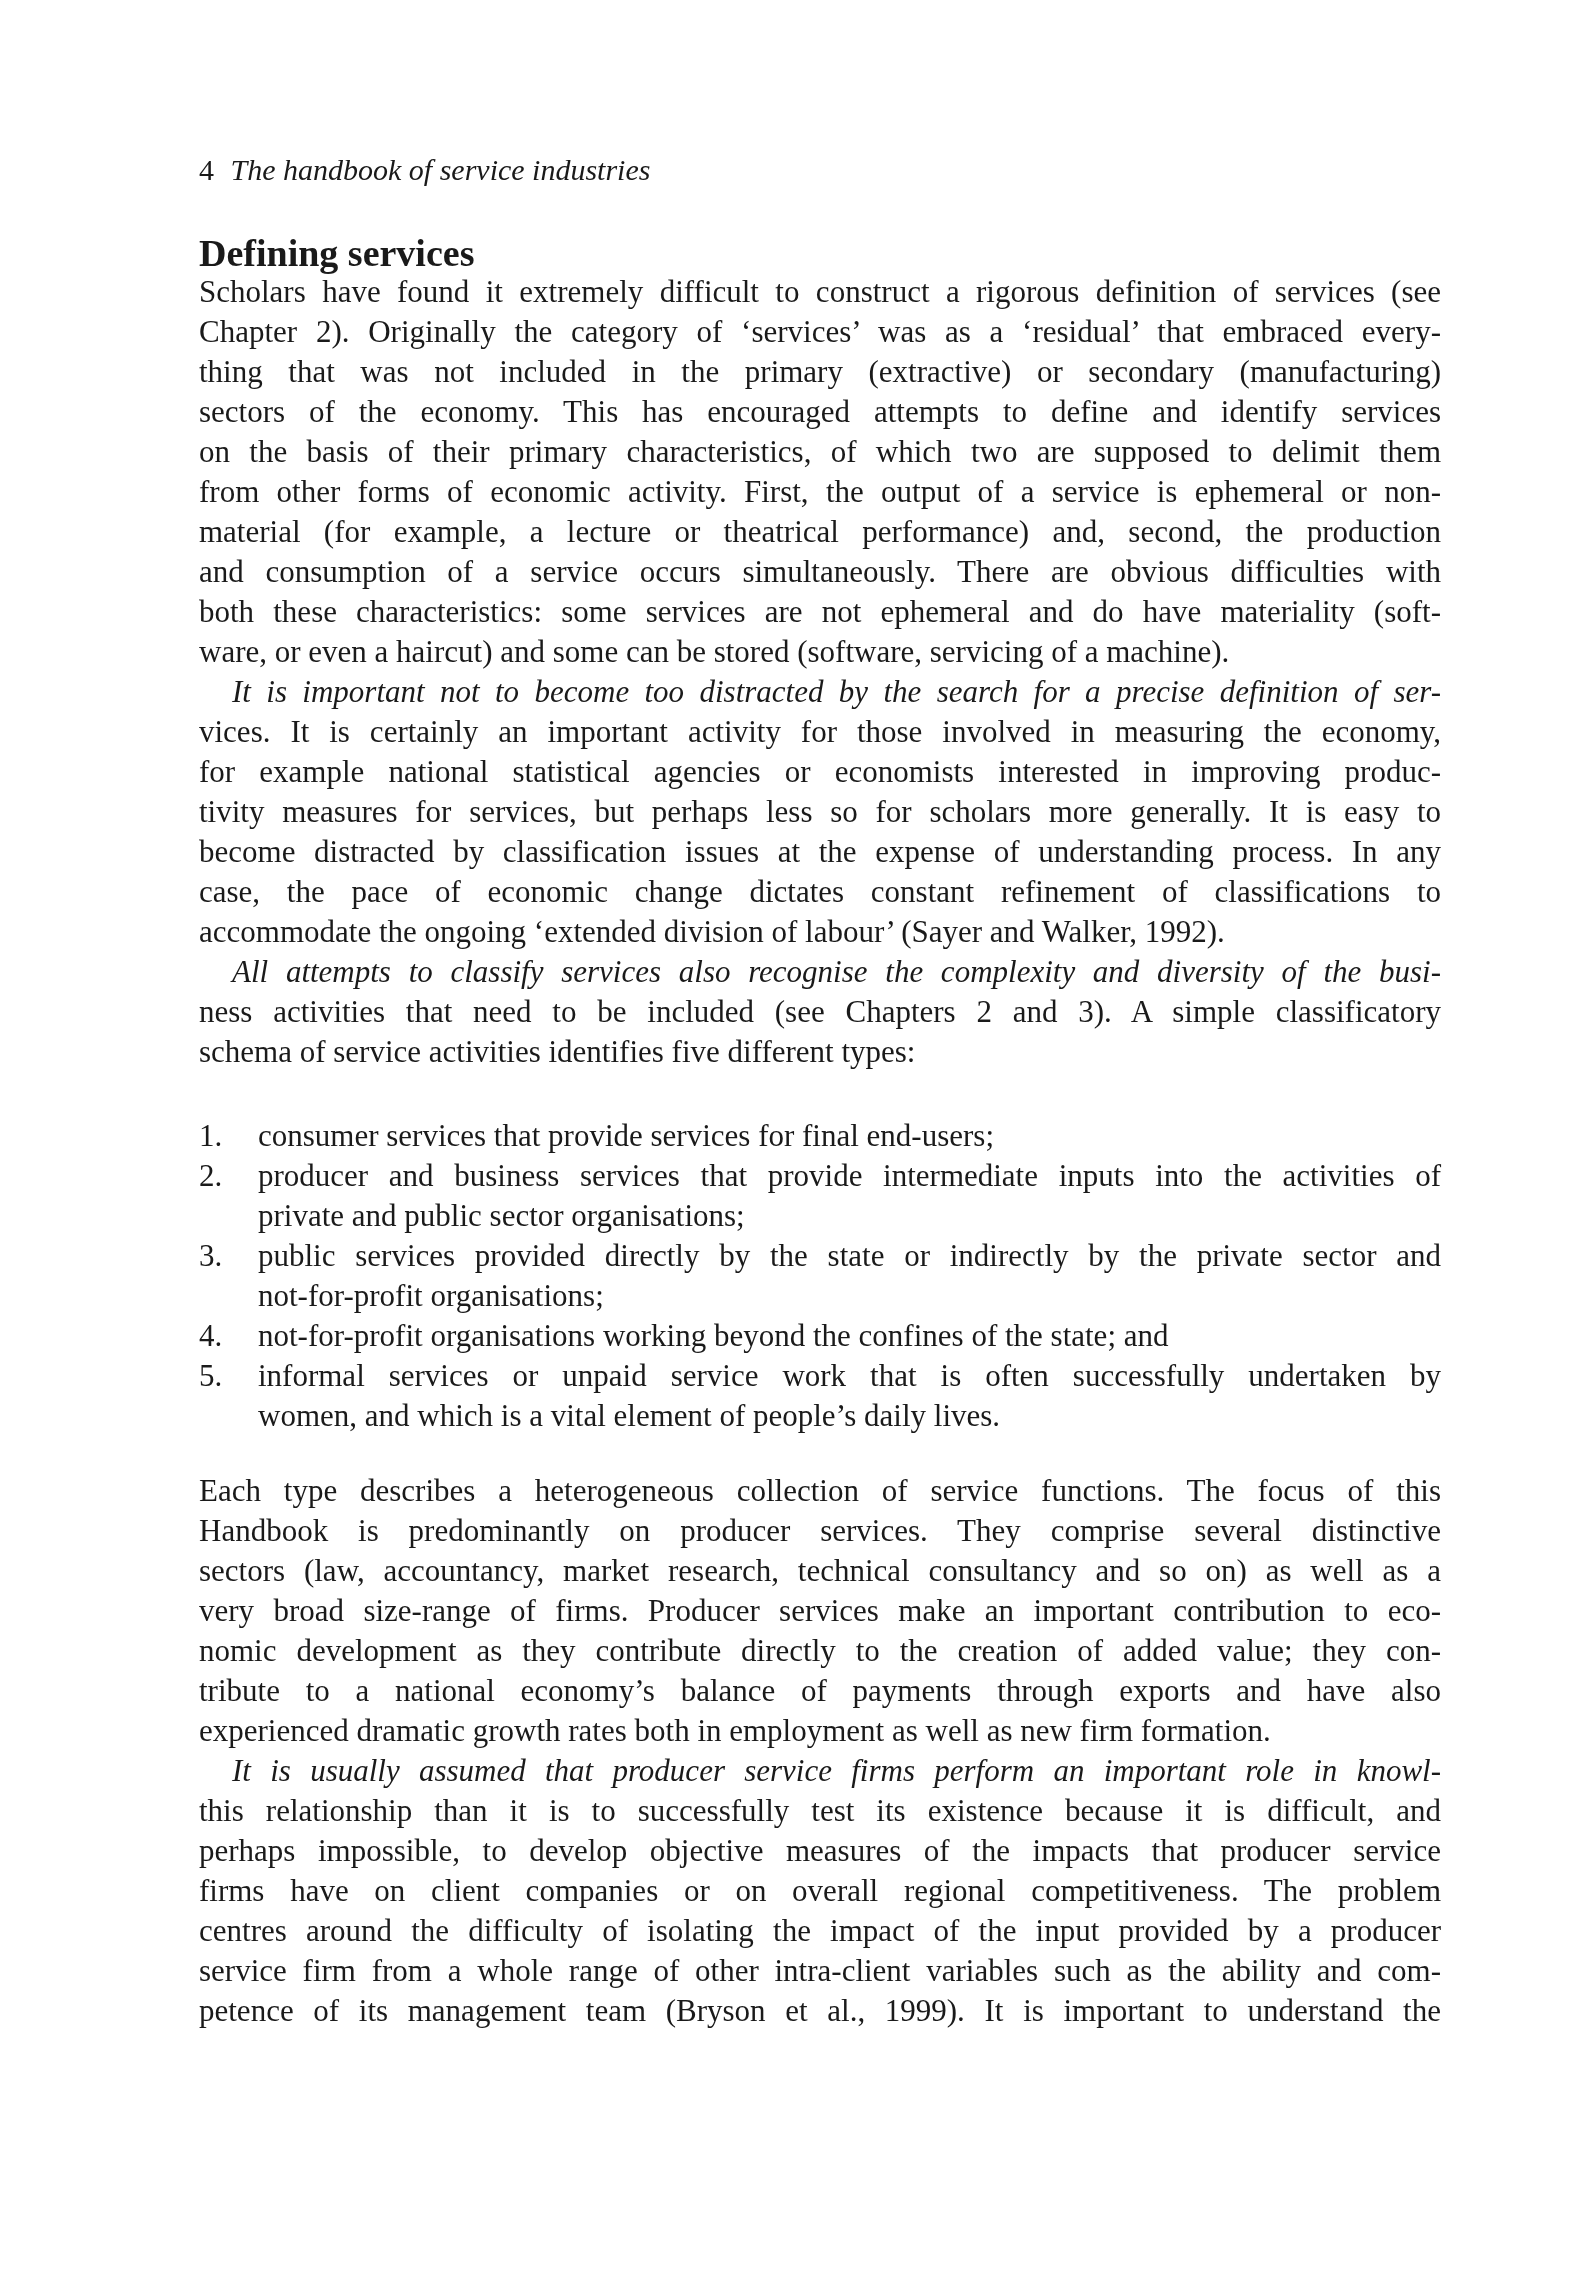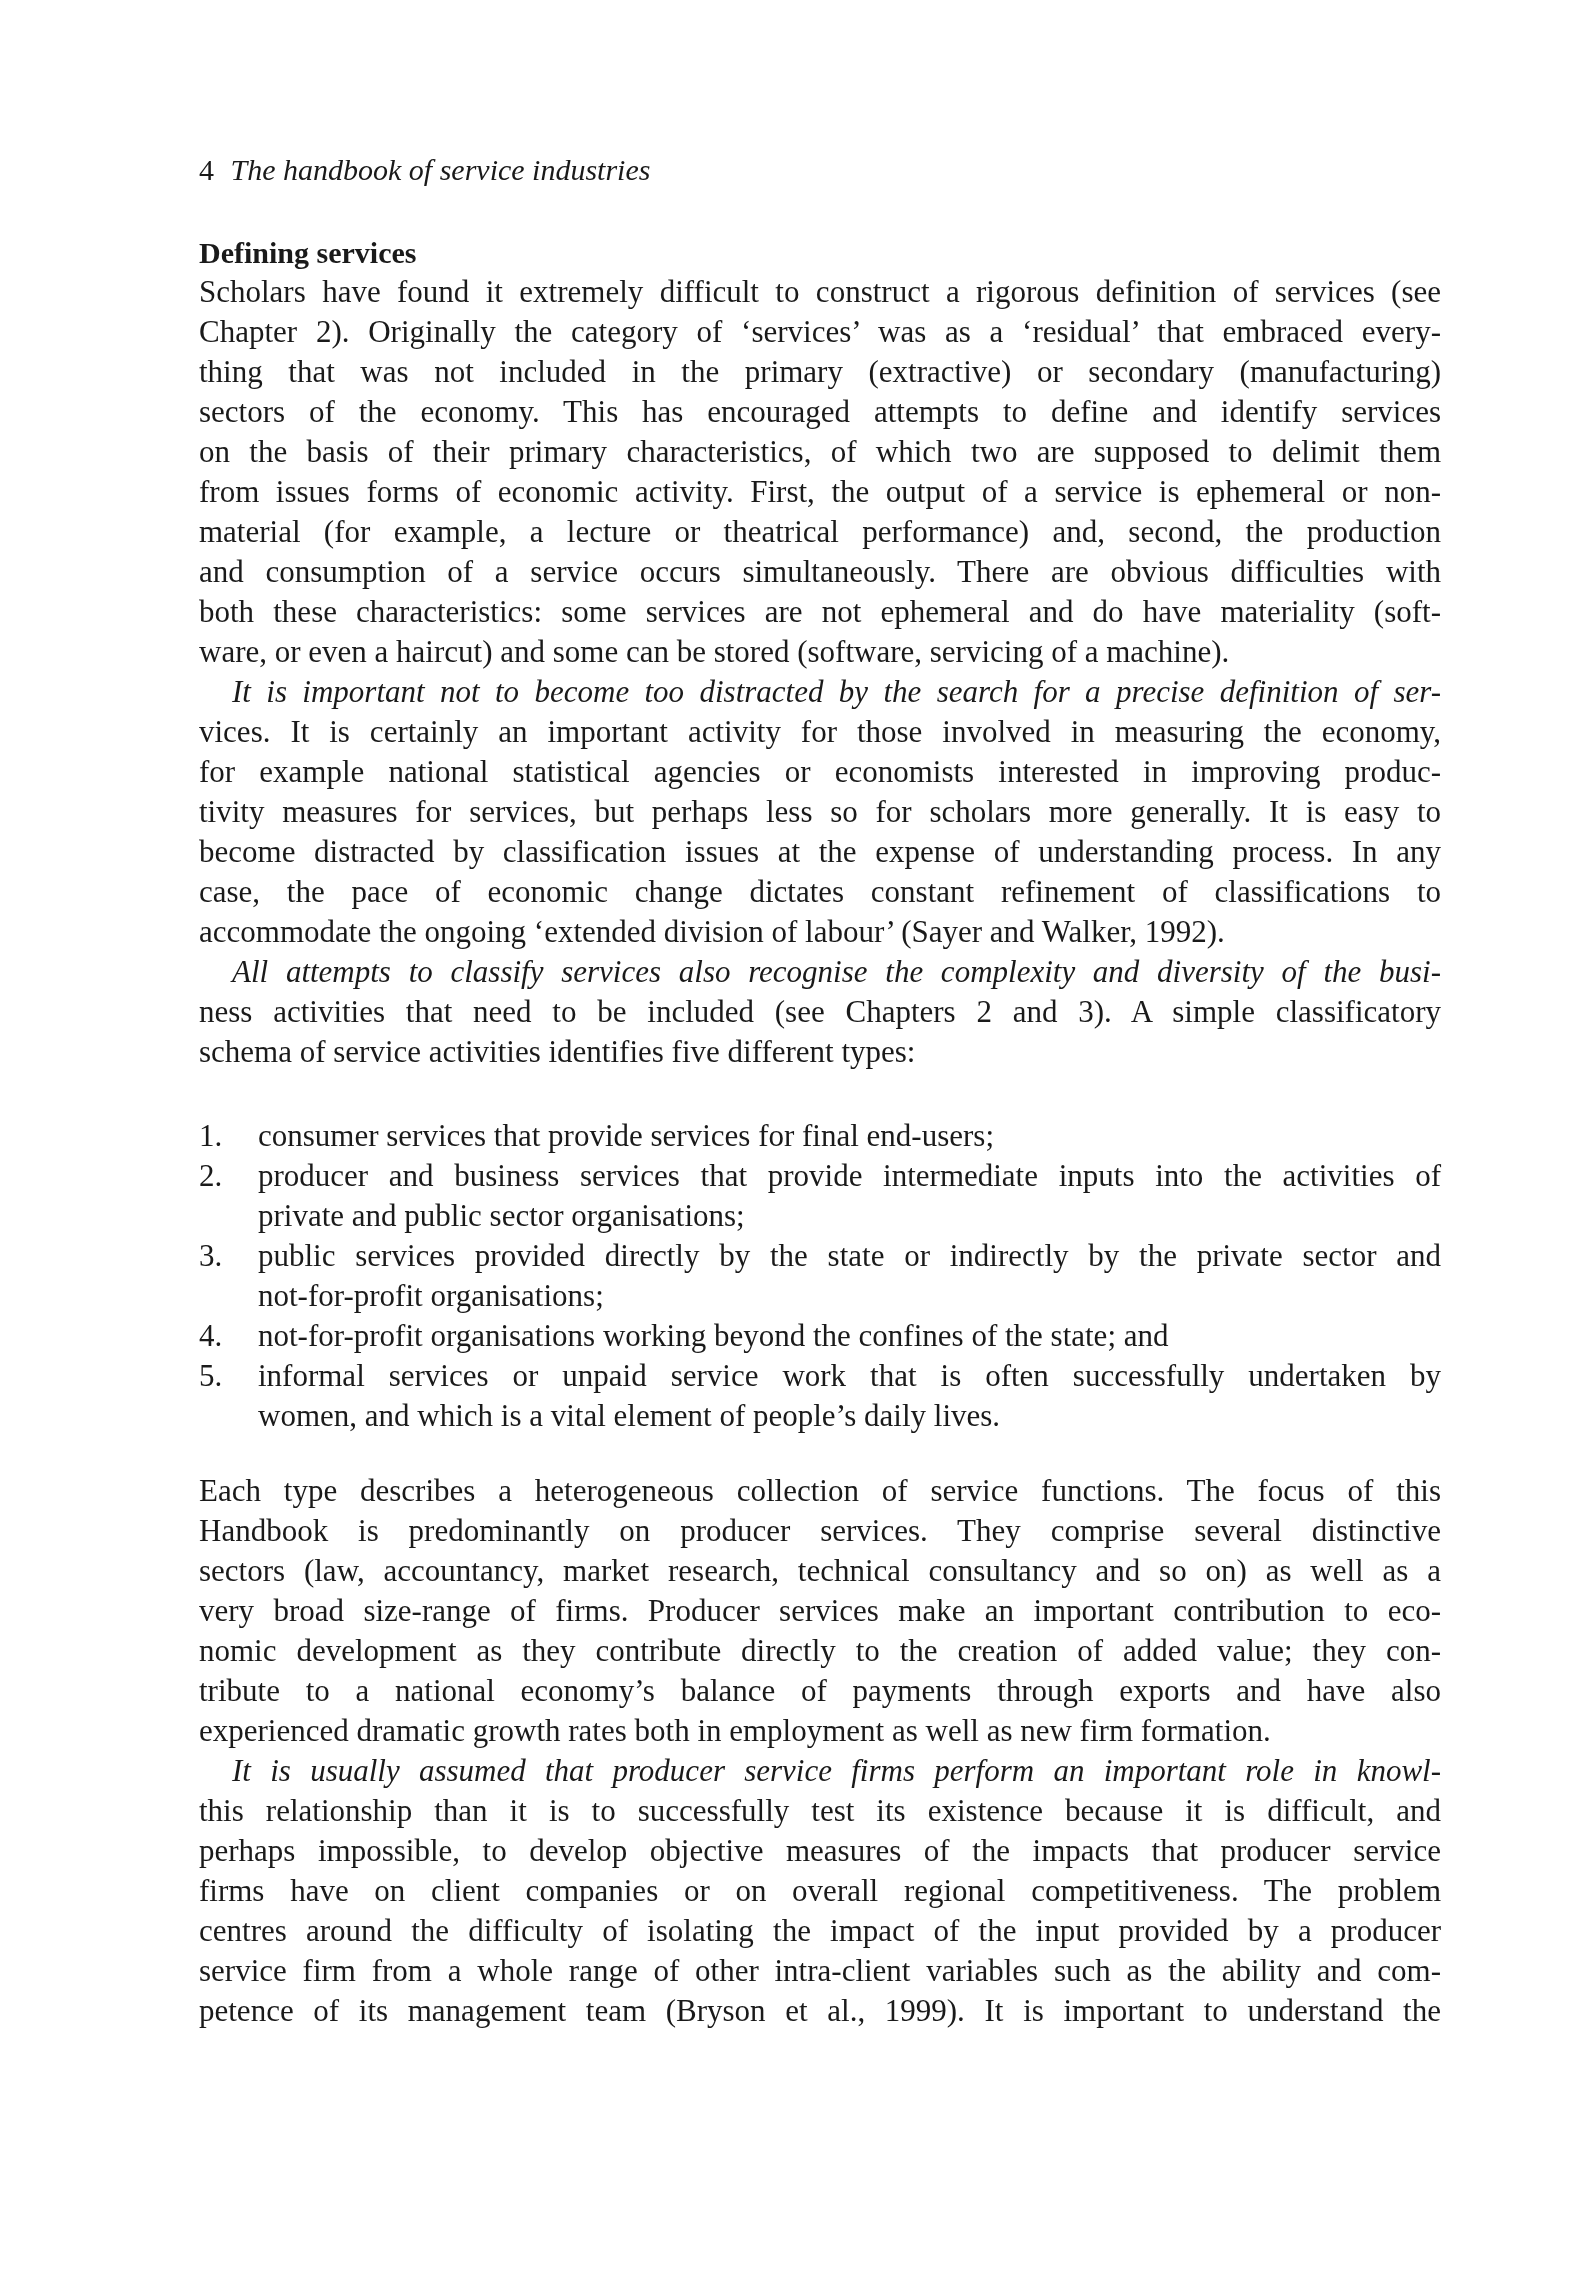--- a/index.html
+++ b/index.html
@@ -9,7 +9,7 @@
   .running-head { position: absolute; top: 150px; left: 0; font-size: 30px; line-height: 40px; white-space: nowrap; }
   .running-head .pno { font-style: normal; }
   .running-head .title { font-style: italic; margin-left: 9px; }
-  .heading { position: absolute; top: 233px; left: 0; font-size: 30px; font-weight: bold; line-height: 40px; }
+  .heading { position: absolute; top: 233px; left: 0; font-size: 38px; font-weight: bold; line-height: 40px; }
   .block { position: absolute; left: 0; width: 1242px; }
   .line { height: 40px; line-height: 40px; font-size: 31px; white-space: nowrap;
           text-align: justify; text-align-last: justify; }

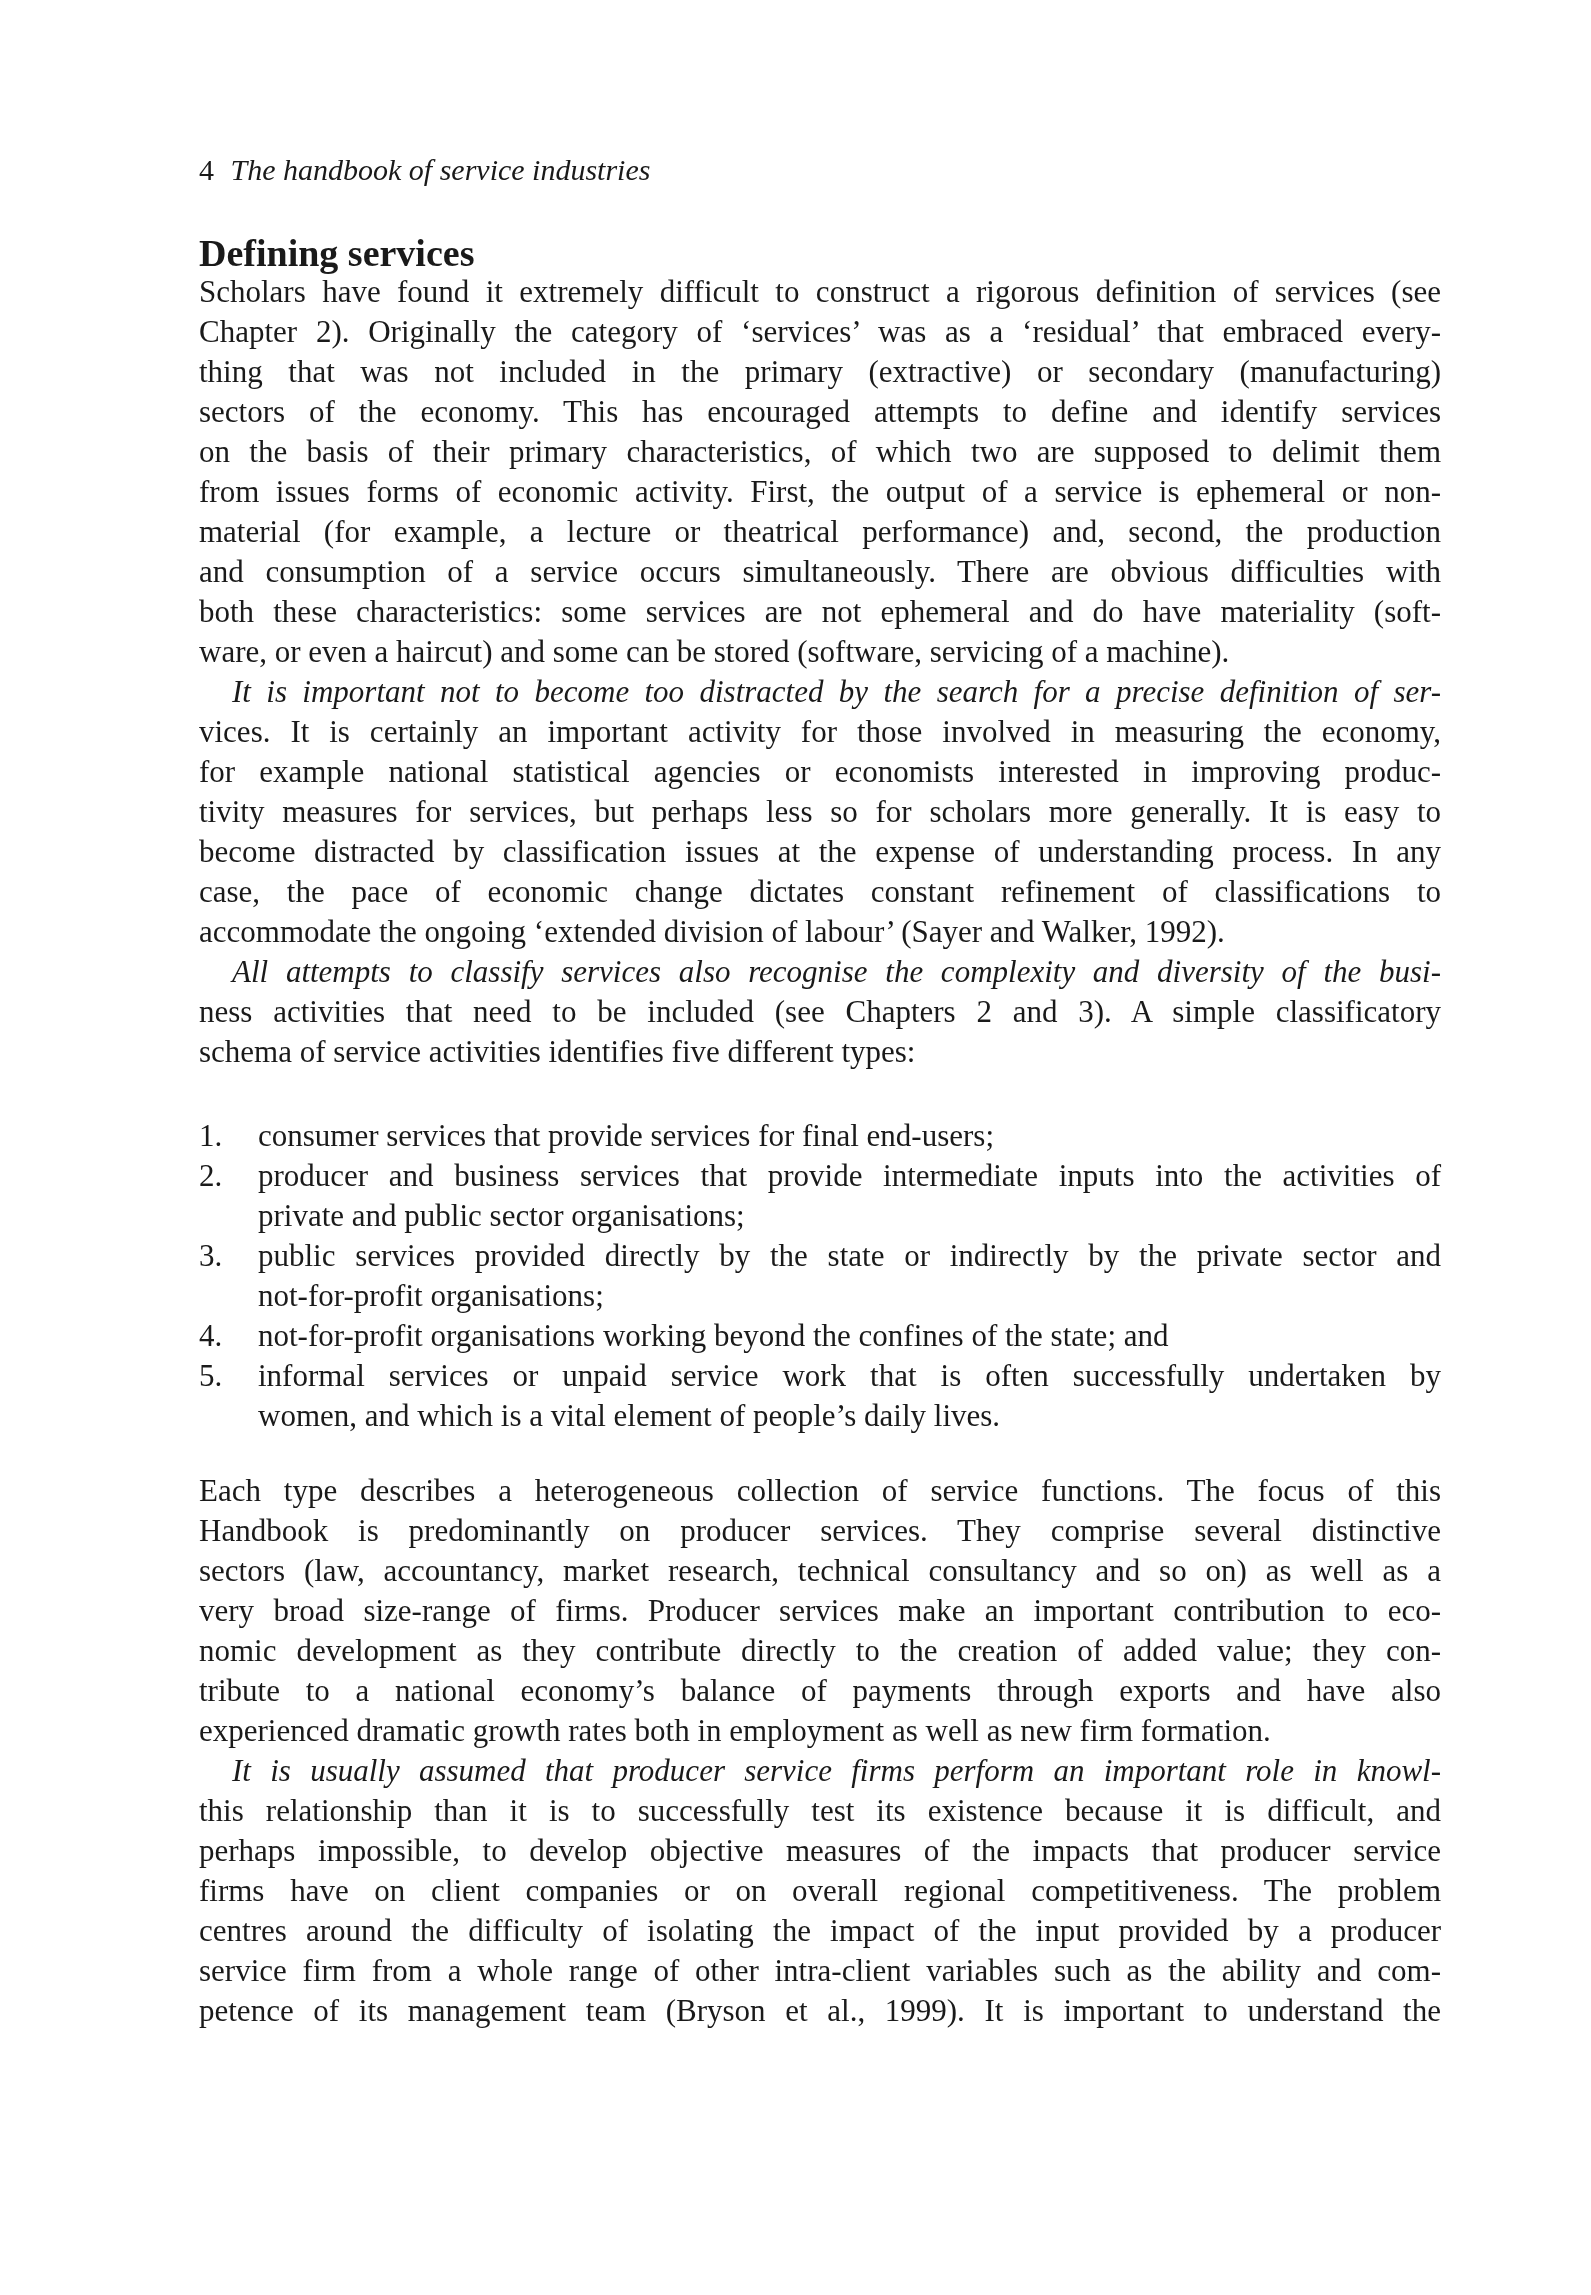--- a/index.html
+++ b/index.html
@@ -38,7 +38,7 @@
     <div class="line">thing that was not included in the primary (extractive) or secondary (manufacturing)</div>
     <div class="line">sectors of the economy. This has encouraged attempts to define and identify services</div>
     <div class="line">on the basis of their primary characteristics, of which two are supposed to delimit them</div>
-    <div class="line">from issues forms of economic activity. First, the output of a service is ephemeral or non-</div>
+    <div class="line">from other forms of economic activity. First, the output of a service is ephemeral or non-</div>
     <div class="line">material (for example, a lecture or theatrical performance) and, second, the production</div>
     <div class="line">and consumption of a service occurs simultaneously. There are obvious difficulties with</div>
     <div class="line">both these characteristics: some services are not ephemeral and do have materiality (soft-</div>

